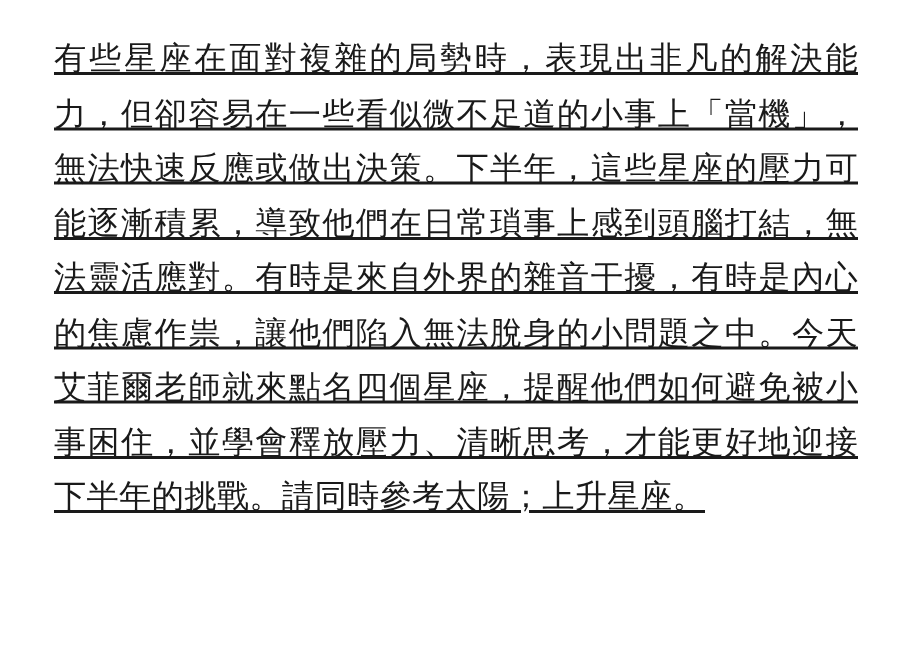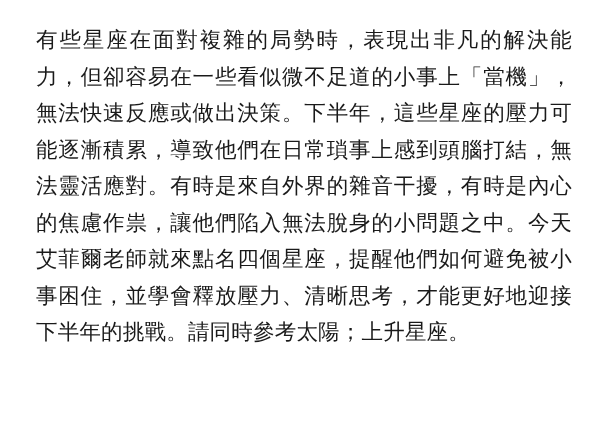--- a/index.html
+++ b/index.html
@@ -30,6 +30,7 @@
     text-justify: inter-character;
     white-space: pre-wrap;
     word-break: break-all;
+    text-decoration: underline;
   }
 </style>
 </head>

